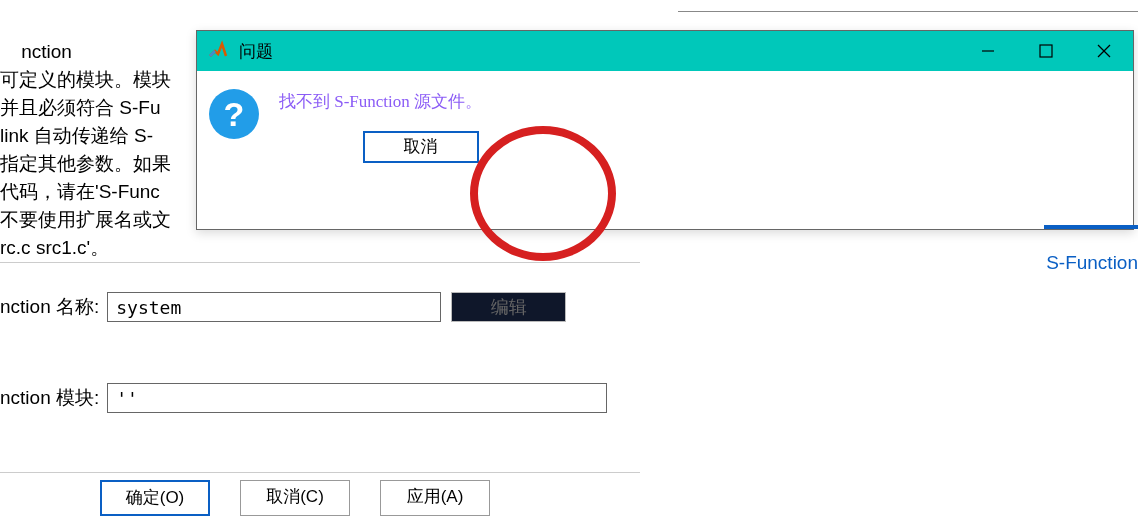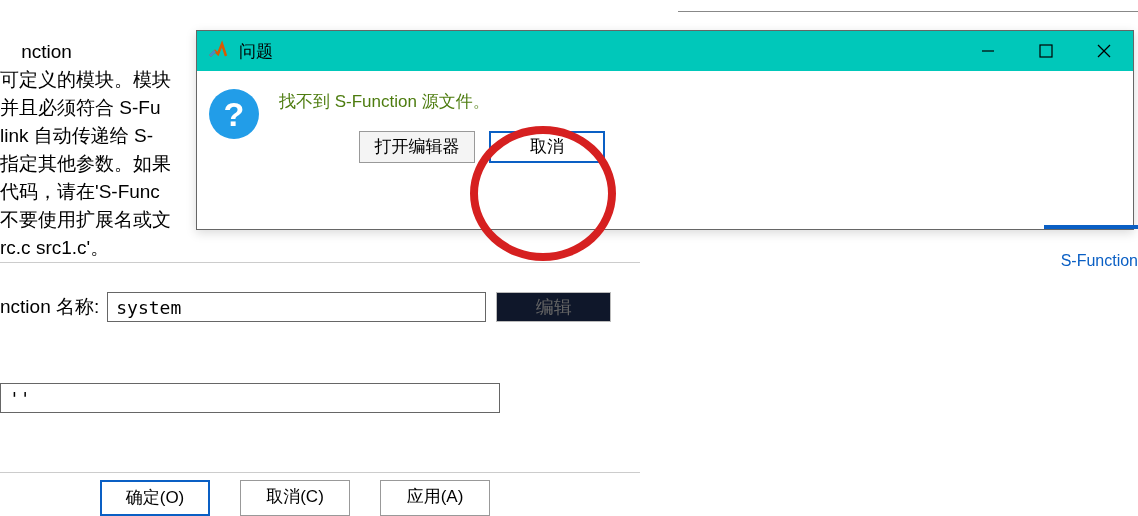--- a/index.html
+++ b/index.html
@@ -162,7 +162,8 @@
     .dialog-msg {
       font-size: 17px;
       line-height: 26px;
-      color: #4d7c0f;
+      color: #8b5cf6;
+      font-family: Liberation Serif, serif;
     }
     .dialog-buttons {
       display: flex;

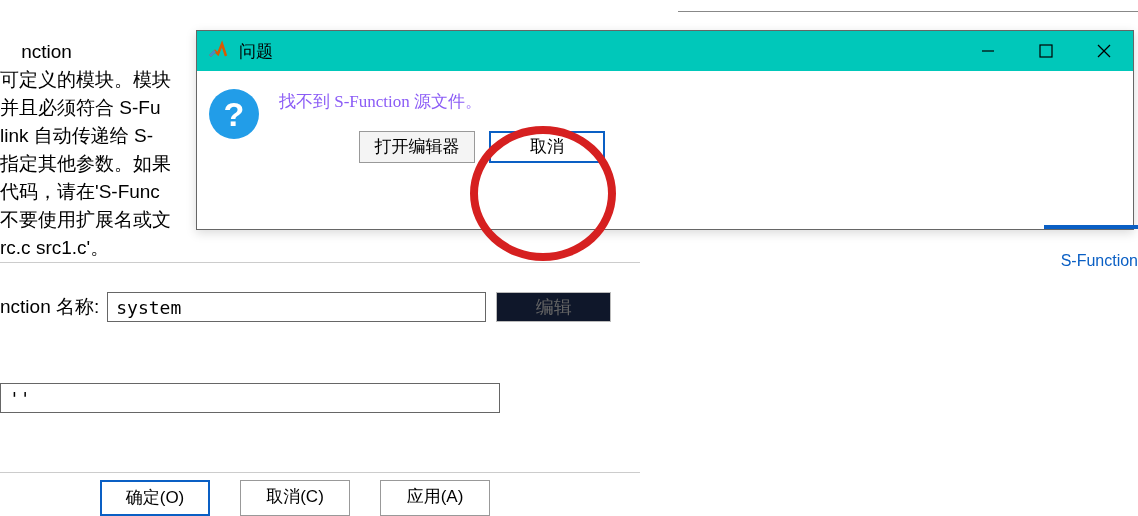--- a/index.html
+++ b/index.html
@@ -299,7 +299,6 @@
         <span>找不到 S-Function 源文件。</span><br>
       </div>
       <div class="dialog-buttons">
-        <div class="dlg-btn">打开编辑器</div>
         <div class="dlg-btn default">取消</div>
       </div>
     </div>

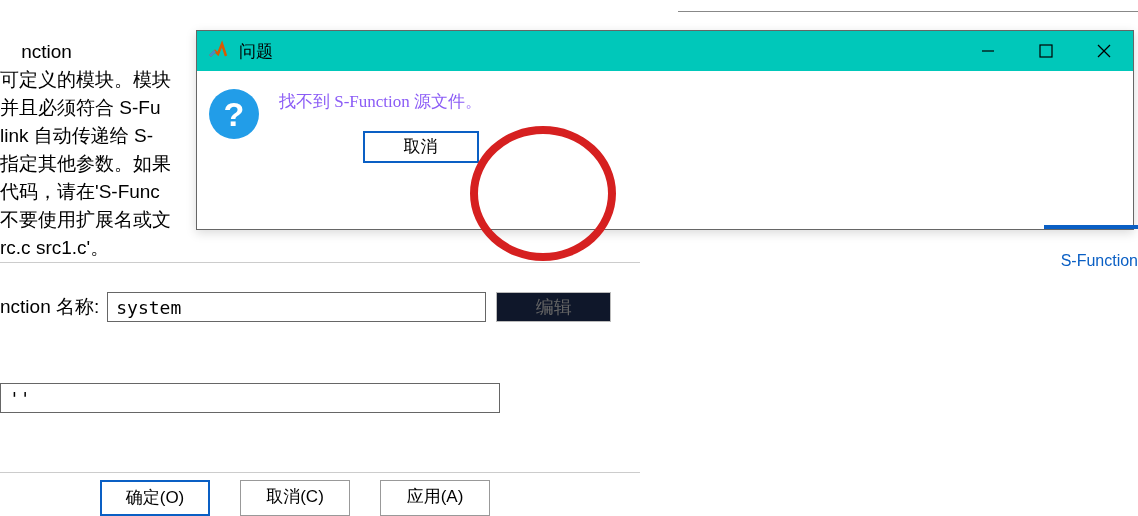--- a/index.html
+++ b/index.html
@@ -214,7 +214,7 @@
       right: 0;
       top: 252px;
       color: #0a5fc4;
-      font-size: 16px;
+      font-size: 19px;
     }
     .thin-border-top {
       position: absolute;

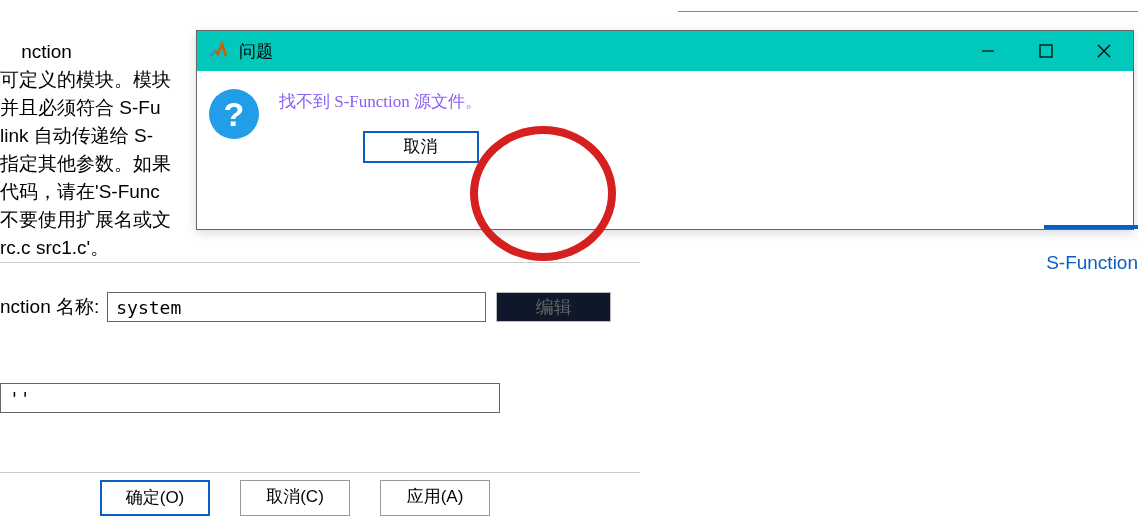--- a/index.html
+++ b/index.html
@@ -246,7 +246,7 @@
 
   <div class="form-row" style="top:292px;">
     <span class="form-label">nction 名称:</span>
-    <input class="form-input" style="width: 379px;" value="system">
+    <input class="form-input" style="width: 334px;" value="system">
     <div class="edit-btn">编辑</div>
   </div>
 

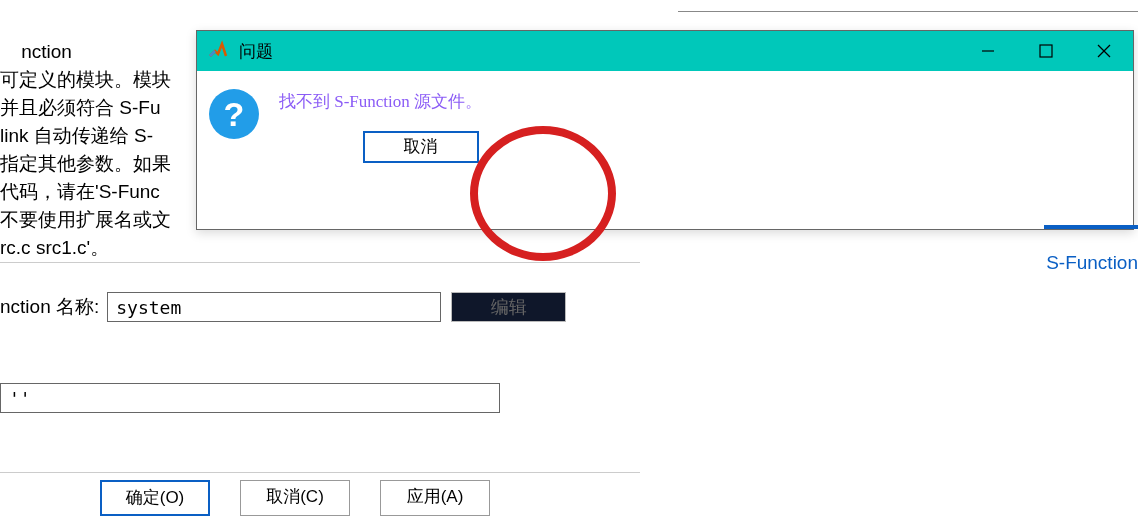--- a/index.html
+++ b/index.html
@@ -252,6 +252,7 @@
 
 
   <div class="form-row" style="top:383px;">
+    <span class="form-label">nction 模块:</span>
     <input class="form-input" style="width: 500px;" value="''">
   </div>
 

